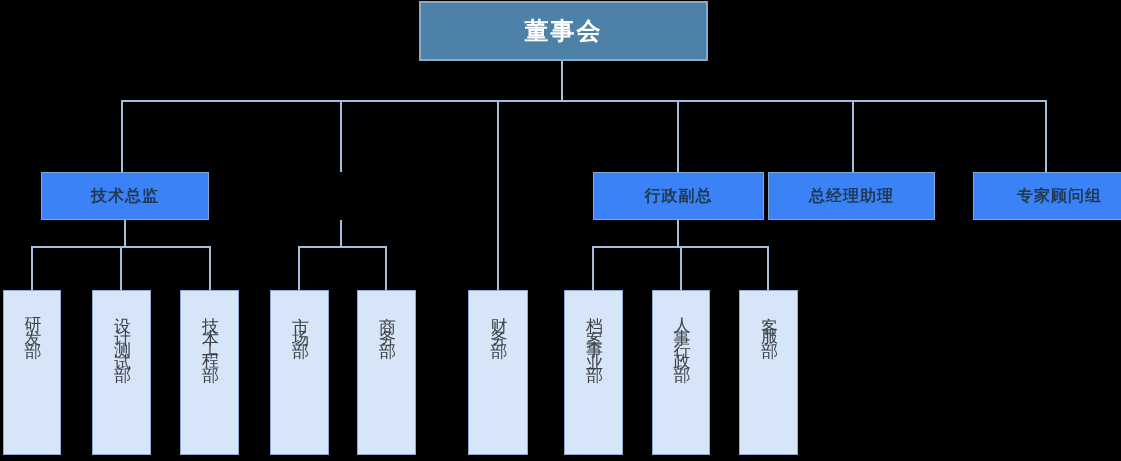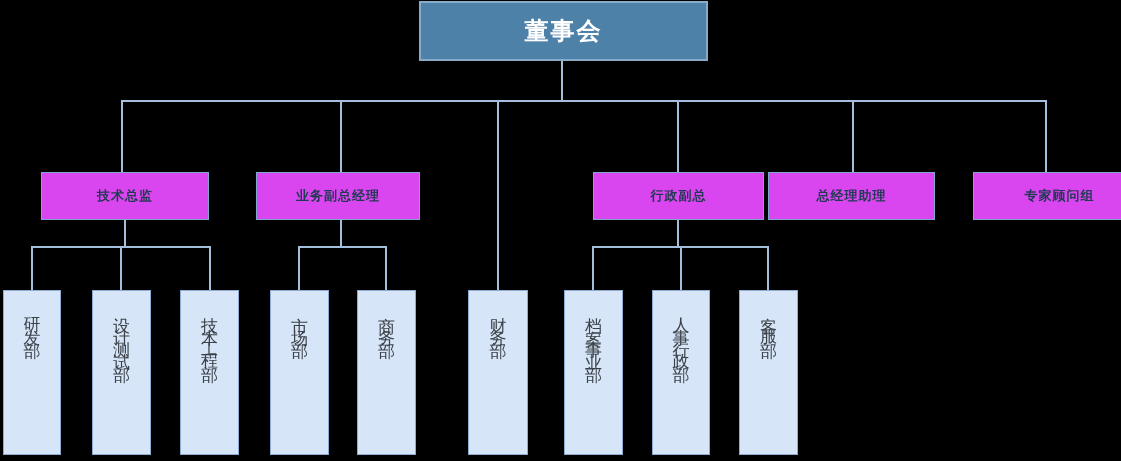--- a/index.html
+++ b/index.html
@@ -7,7 +7,7 @@
     position:relative;
     width:1121px;height:461px;
     background:#000000;
-    font-family:Liberation Serif, serif;
+    font-family:Liberation Mono, monospace;
     overflow:hidden;
   }
   

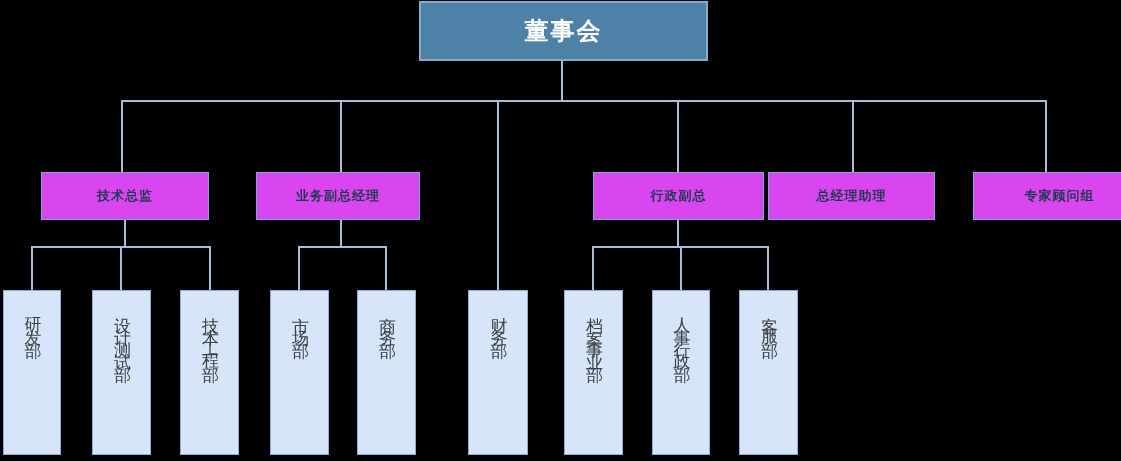--- a/index.html
+++ b/index.html
@@ -24,9 +24,9 @@
   
   .node-mgr{
     position:absolute;top:172px;height:48px;
-    background:#d946ef;border:1px solid #7FA8D0;box-sizing:border-box;
+    background:#3b82f6;border:1px solid #7FA8D0;box-sizing:border-box;
     display:flex;align-items:center;justify-content:center;
-    color:#1F3A52;font-size:13px;font-weight:bold;letter-spacing:1px;
+    color:#1F3A52;font-size:16px;font-weight:bold;letter-spacing:1px;
   }
   
   .node-dept{

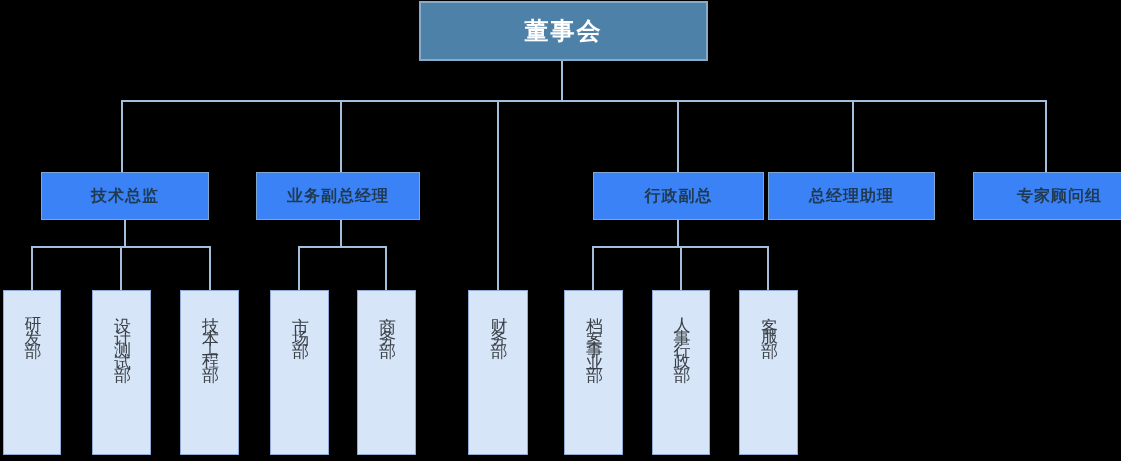--- a/index.html
+++ b/index.html
@@ -81,9 +81,6 @@
   <div class="node-mgr" style="left:41px;width:168px;">
     <span>技术总监</span>
   </div>
-  <div class="node-mgr" style="left:256px;width:164px;">
-    <span>业务副总经理</span>
-  </div>
   <div class="node-mgr" style="left:768px;width:167px;">
     <span>总经理助理</span>
   </div>

